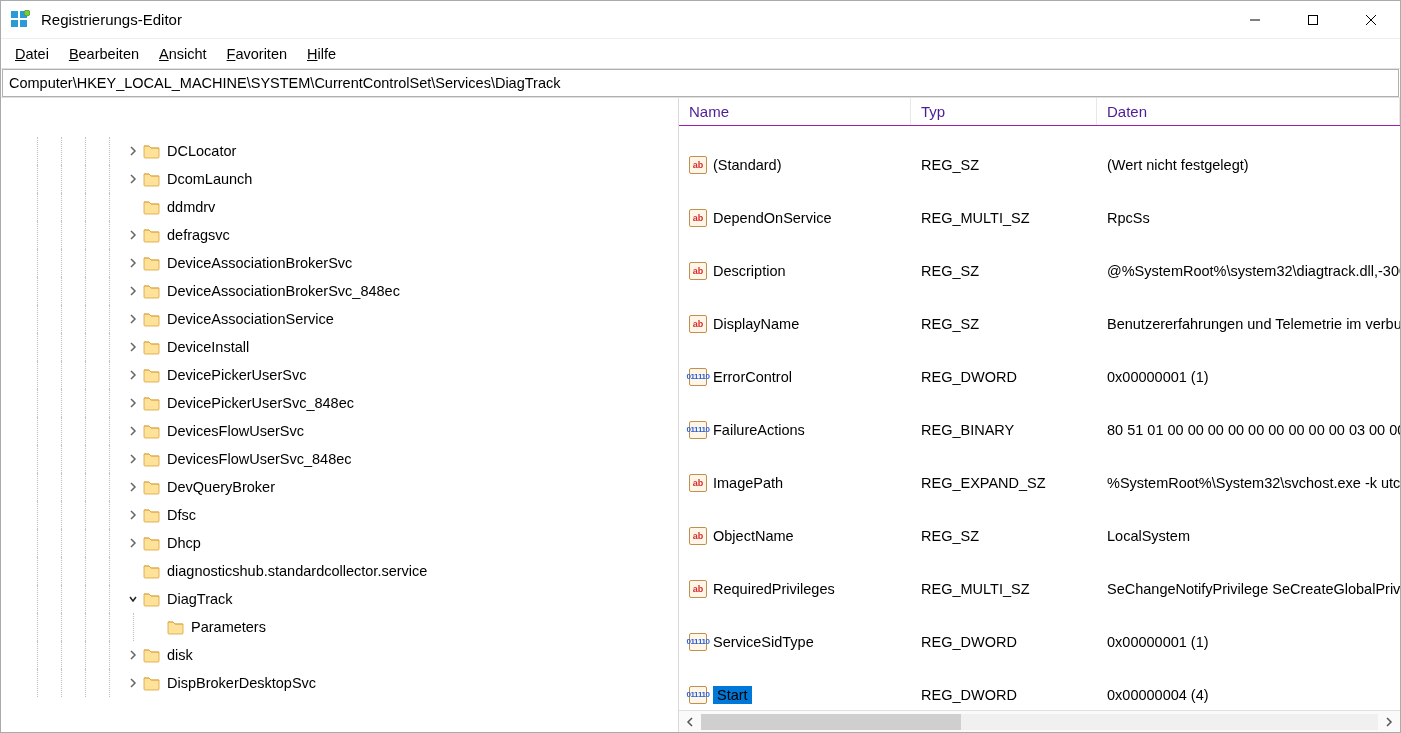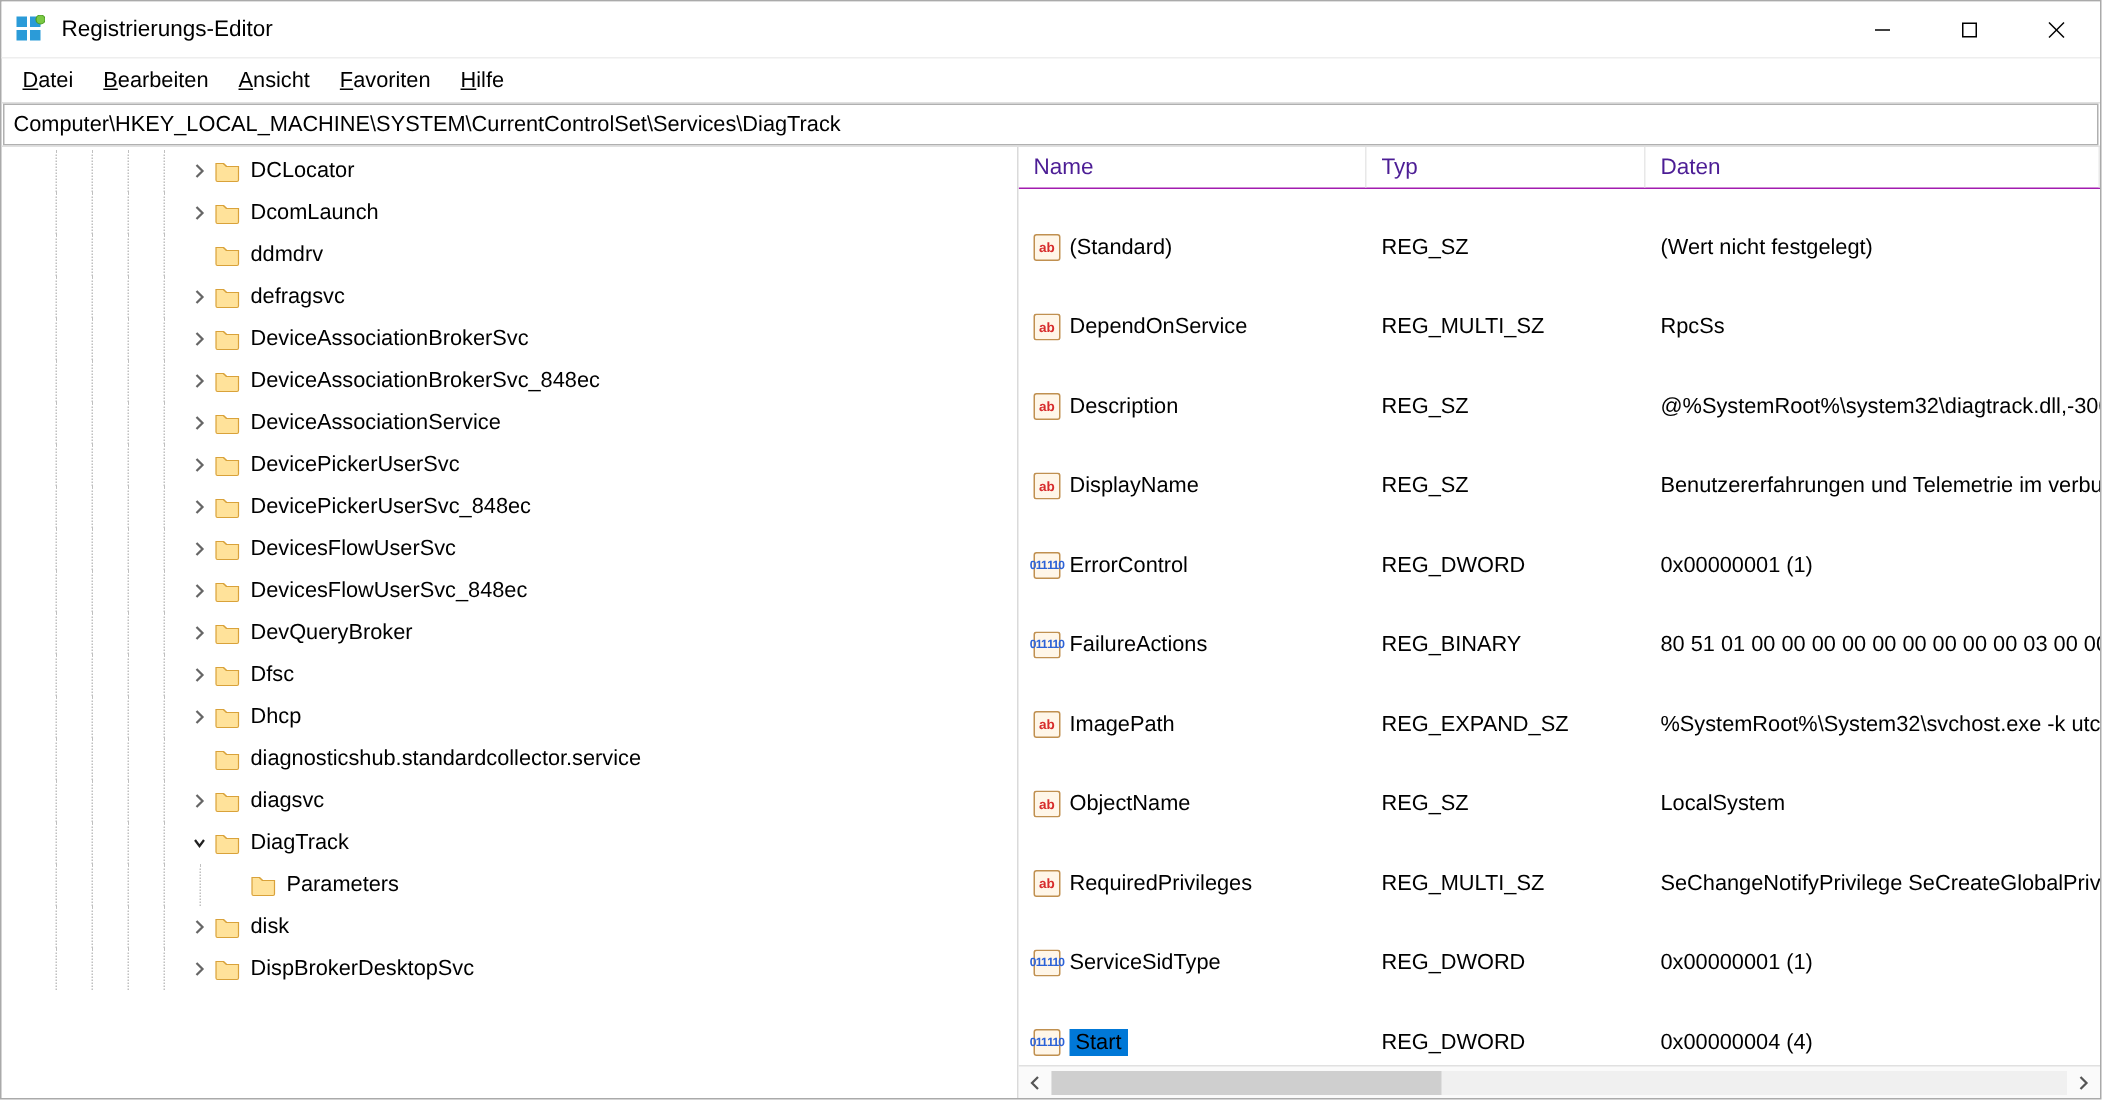--- a/index.html
+++ b/index.html
@@ -87,6 +87,7 @@
   
   .tree {
     padding: 2px 0 2px 0;
+    margin-top: 37px;
   }
   .tree-row {
     display:flex;

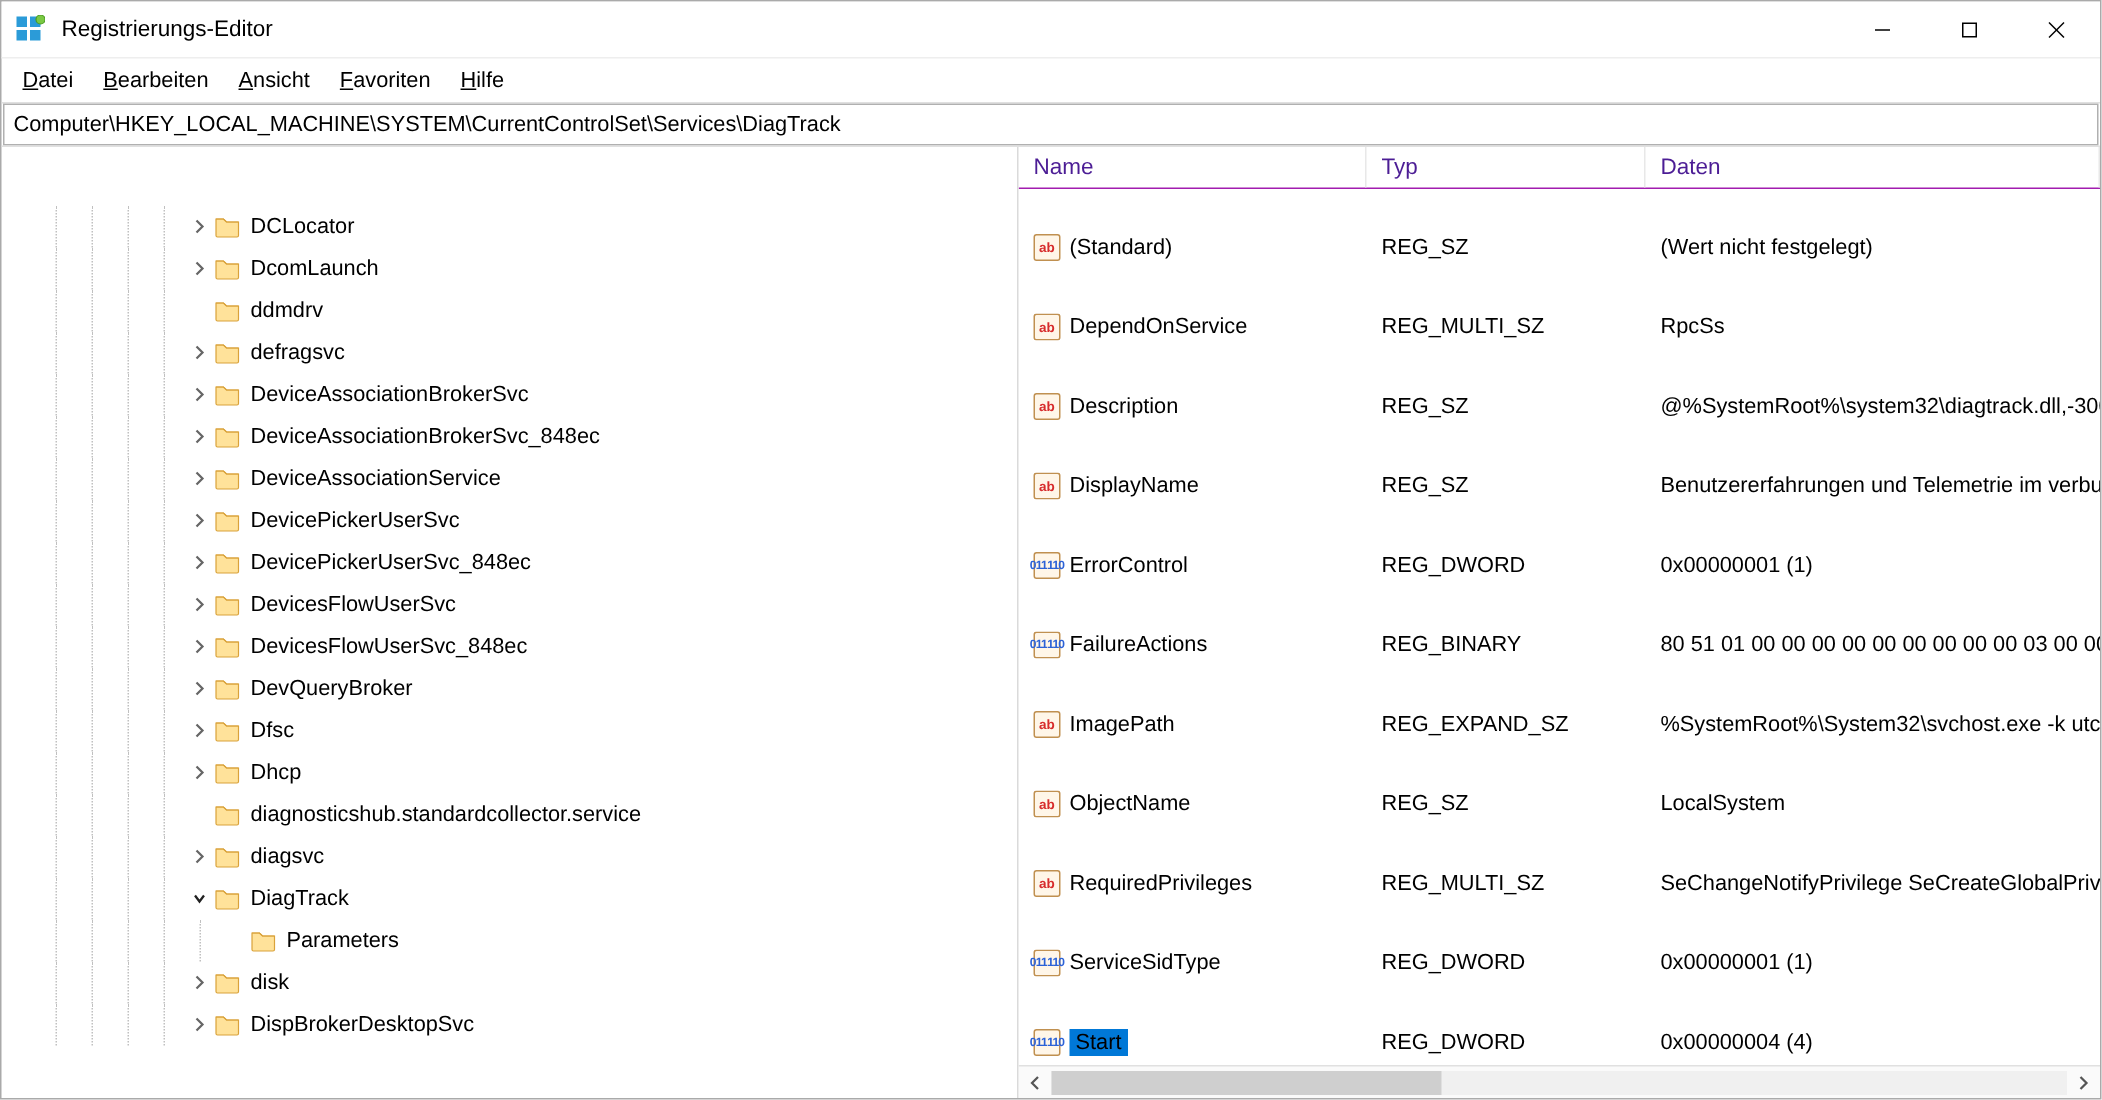--- a/index.html
+++ b/index.html
@@ -419,6 +419,27 @@
               <path d="M1 3 h5 l2 2 h8" fill="none" stroke="#d9a23a" stroke-width="0.8"></path>
             </svg>
           </span>
+          <span class="tree-label">DeviceInstall</span>
+        </div>
+        <div class="tree-row">
+          <span class="guides">
+            <span class="guide none"></span>
+            <span class="guide"></span>
+            <span class="guide"></span>
+            <span class="guide"></span>
+            <span class="guide"></span>
+          </span>
+          <span class="chev">
+            <svg width="10" height="10" viewBox="0 0 10 10">
+              <polyline points="3,1 7,5 3,9" fill="none" stroke="#666" stroke-width="1.5"></polyline>
+            </svg>
+          </span>
+          <span class="folder-icon">
+            <svg width="18" height="16" viewBox="0 0 18 16">
+              <path d="M1 3 h5 l2 2 h8 v9 a1 1 0 0 1 -1 1 h-13 a1 1 0 0 1 -1 -1 z" fill="#ffe29a" stroke="#d9a23a" stroke-width="0.8"></path>
+              <path d="M1 3 h5 l2 2 h8" fill="none" stroke="#d9a23a" stroke-width="0.8"></path>
+            </svg>
+          </span>
           <span class="tree-label">DevicePickerUserSvc</span>
         </div>
         <div class="tree-row">

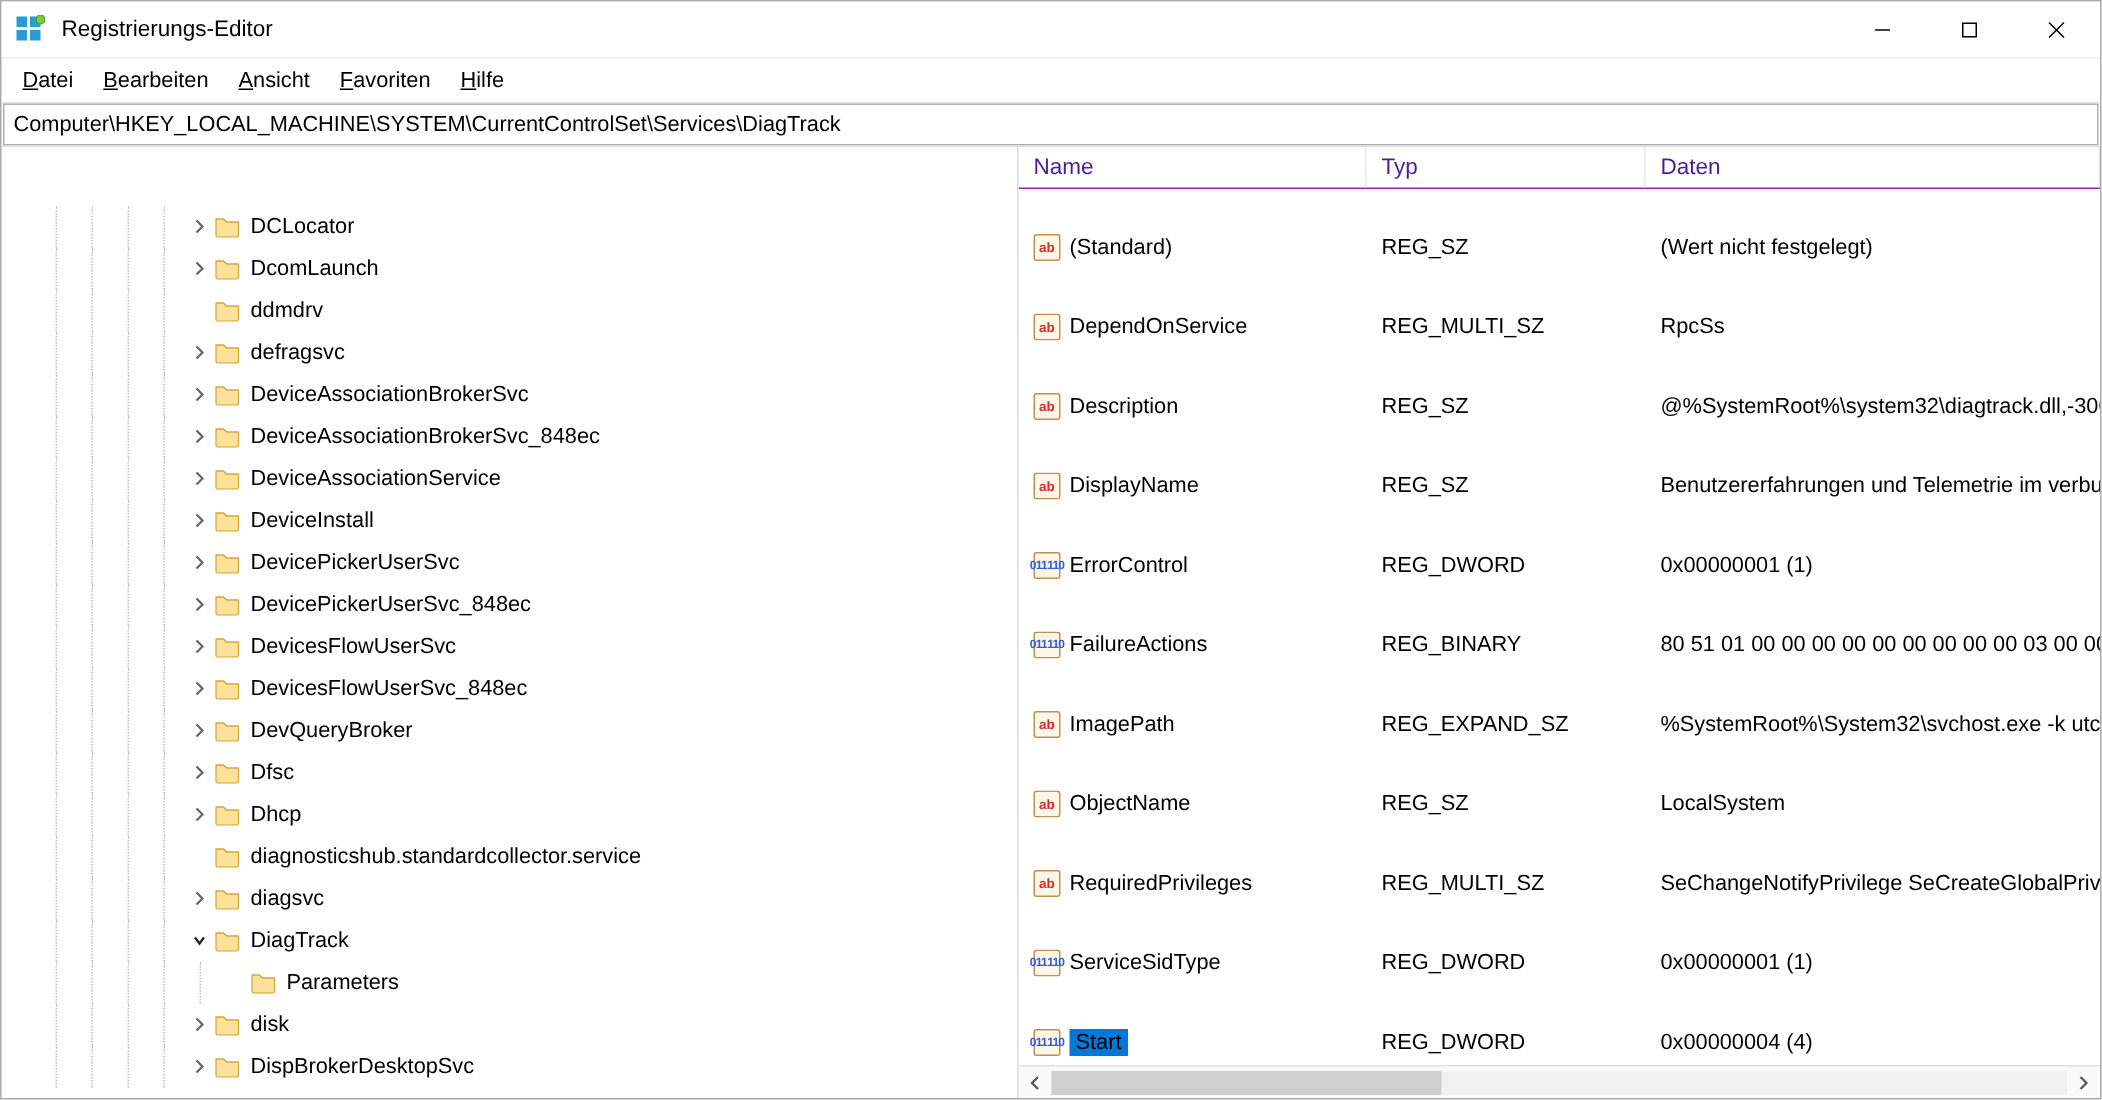--- a/index.html
+++ b/index.html
@@ -585,27 +585,6 @@
           </span>
           <span class="tree-label">diagnosticshub.standardcollector.service</span>
         </div>
-        <div class="tree-row">
-          <span class="guides">
-            <span class="guide none"></span>
-            <span class="guide"></span>
-            <span class="guide"></span>
-            <span class="guide"></span>
-            <span class="guide"></span>
-          </span>
-          <span class="chev">
-            <svg width="10" height="10" viewBox="0 0 10 10">
-              <polyline points="3,1 7,5 3,9" fill="none" stroke="#666" stroke-width="1.5"></polyline>
-            </svg>
-          </span>
-          <span class="folder-icon">
-            <svg width="18" height="16" viewBox="0 0 18 16">
-              <path d="M1 3 h5 l2 2 h8 v9 a1 1 0 0 1 -1 1 h-13 a1 1 0 0 1 -1 -1 z" fill="#ffe29a" stroke="#d9a23a" stroke-width="0.8"></path>
-              <path d="M1 3 h5 l2 2 h8" fill="none" stroke="#d9a23a" stroke-width="0.8"></path>
-            </svg>
-          </span>
-          <span class="tree-label">diagsvc</span>
-        </div>
         <div class="tree-row selected">
           <span class="guides">
             <span class="guide none"></span>

